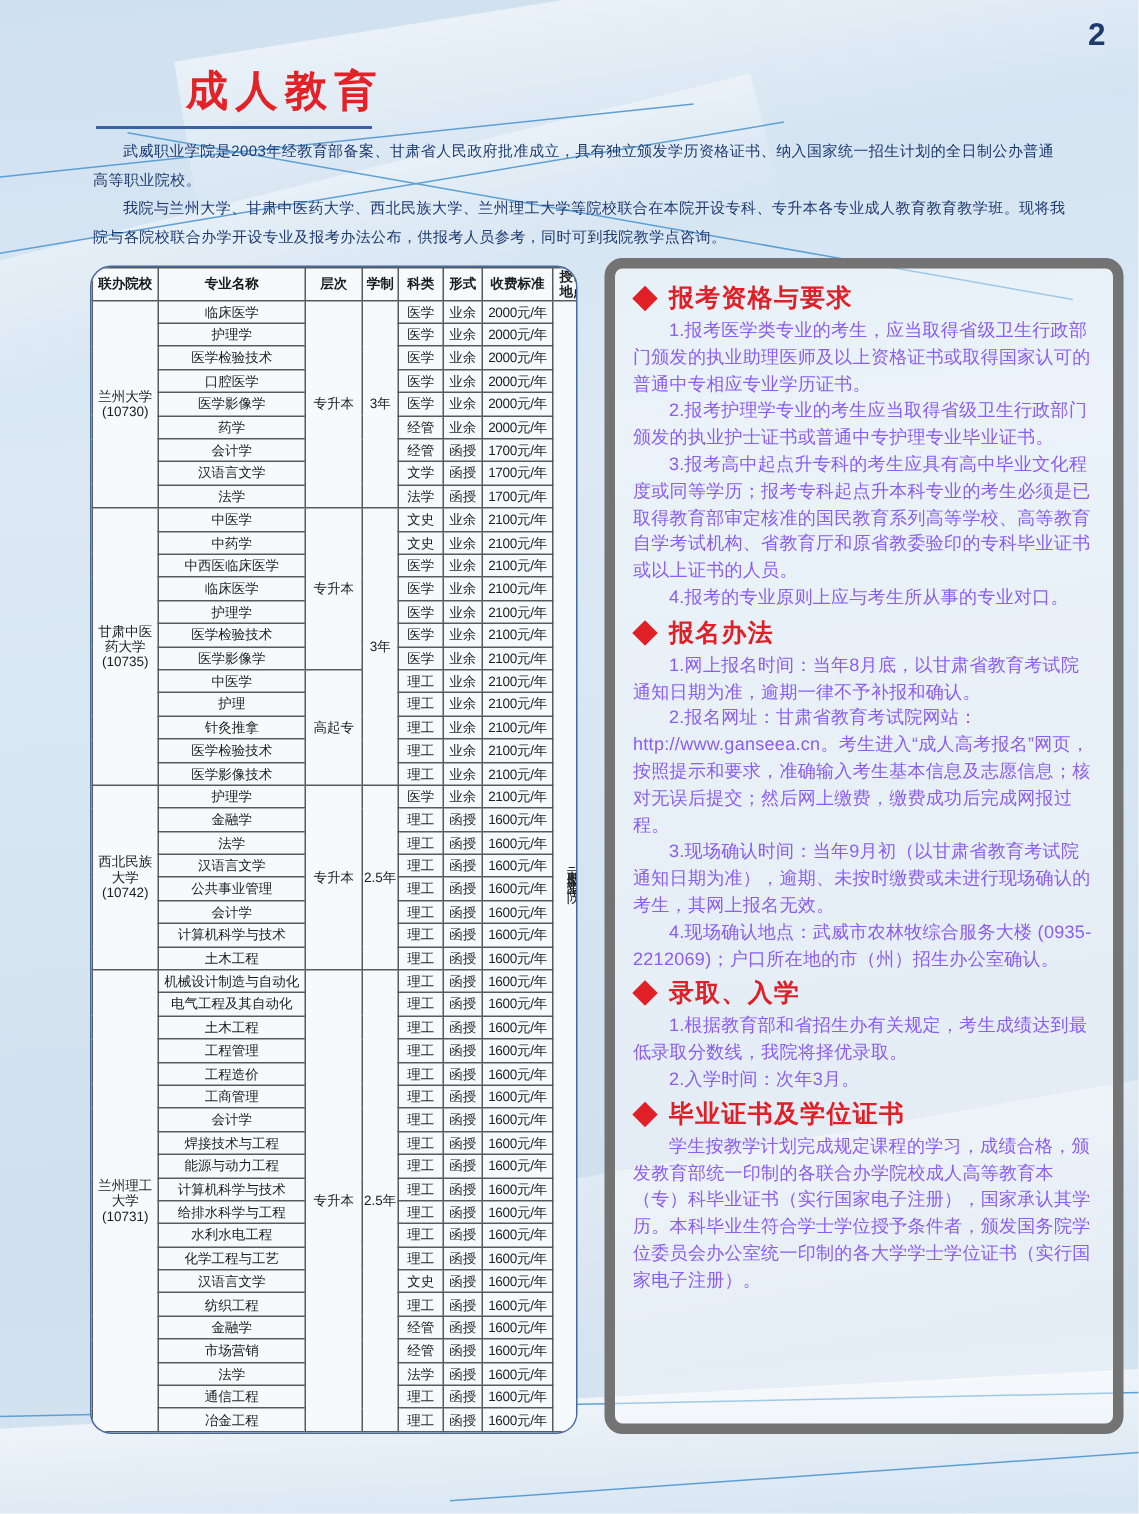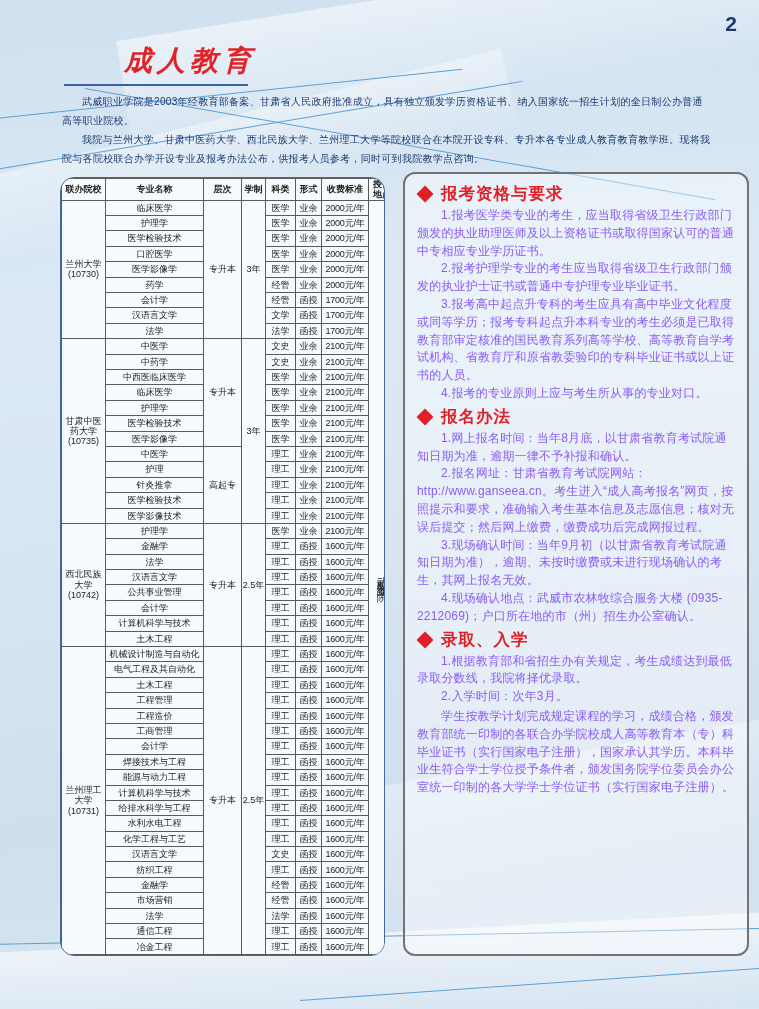--- a/index.html
+++ b/index.html
@@ -24,7 +24,7 @@
   .page-number{position:absolute;top:12px;right:22px;font-size:21px;font-weight:bold;color:#1d3a6e;}
 
   .title-wrap{position:absolute;left:64px;top:42px;width:260px;}
-  .title{color:#e32228;font-size:28px;font-weight:bold;letter-spacing:5px;padding-left:60px;font-style:italic;}
+  .title{color:#e32228;font-size:28px;font-weight:bold;letter-spacing:5px;padding-left:60px;}
   .title-underline{margin-top:4px;width:184px;height:0;border-top:2px solid #3a62a8;}
 
   .intro{position:absolute;left:62px;top:92px;width:650px;color:#1d3a70;font-size:10px;line-height:19px;}

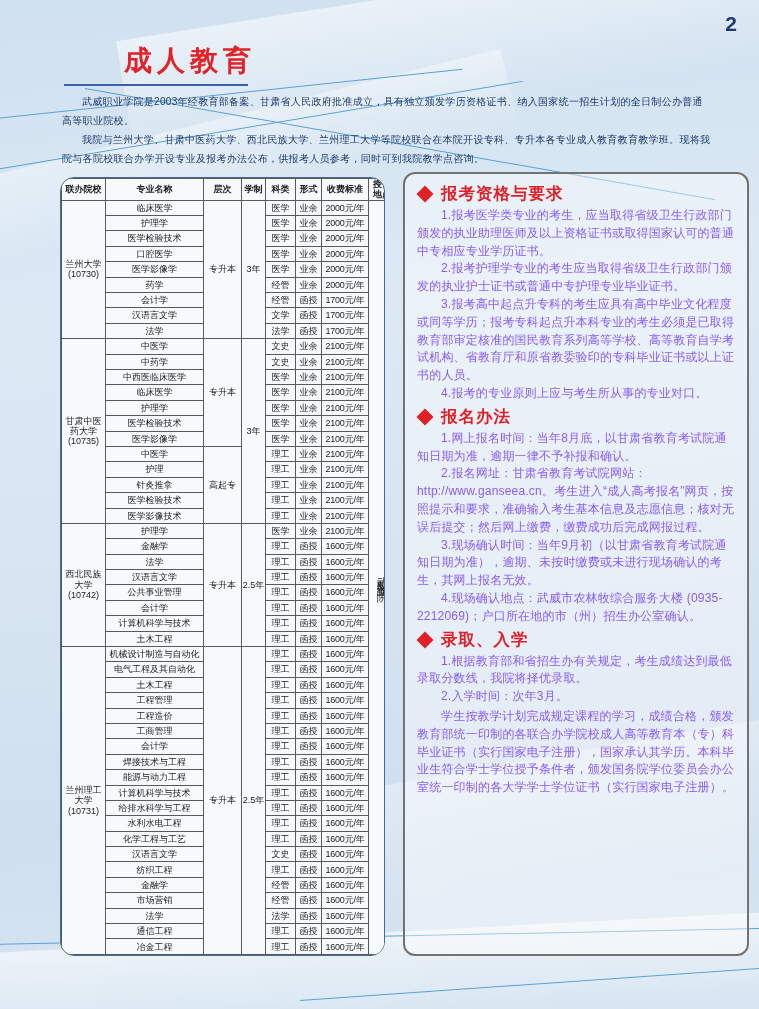--- a/index.html
+++ b/index.html
@@ -52,7 +52,7 @@
   
   .right-panel{
     position:absolute;left:403px;top:172px;width:346px;height:784px;
-    border:2px solid #737373;border-radius:12px;
+    border:7px solid #737373;border-radius:12px;
     background:rgba(255,255,255,.42);box-sizing:border-box;
     padding:6px 12px 0 12px;
   }

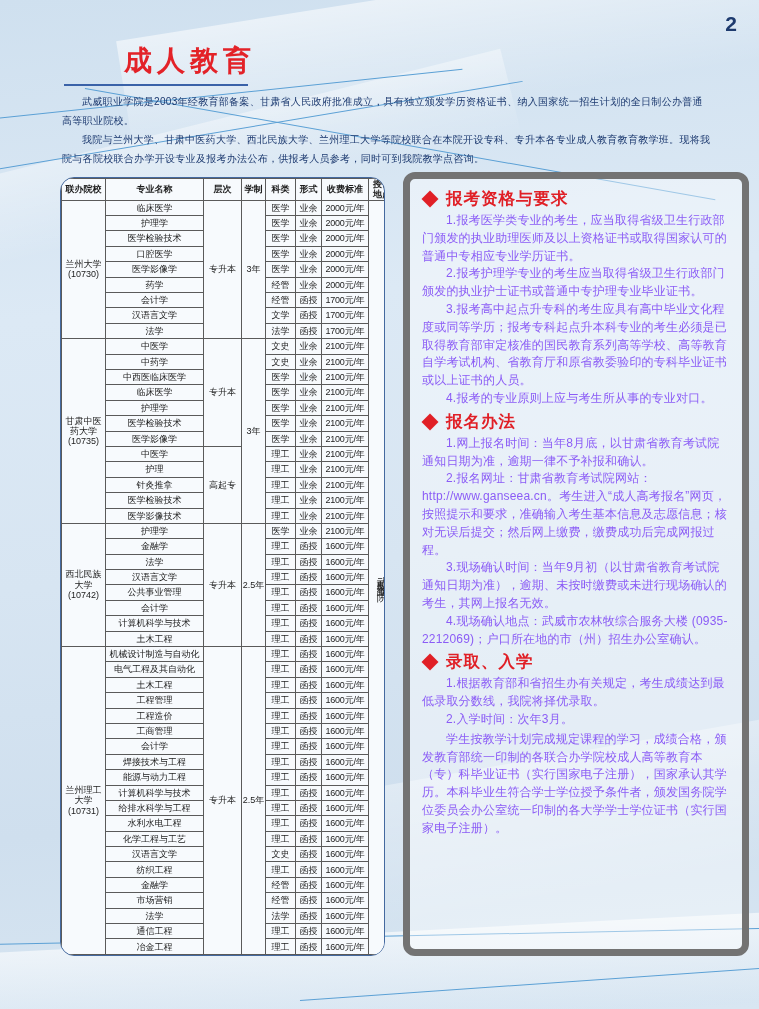--- a/index.html
+++ b/index.html
@@ -461,6 +461,10 @@
     <p class="para">2.入学时间：次年3月。</p>
   </div>
   <div class="section">
+    <div class="sec-head">
+      <span class="diamond"></span>
+      <span class="sec-title">毕业证书及学位证书</span>
+    </div>
     <p class="para">学生按教学计划完成规定课程的学习，成绩合格，颁发教育部统一印制的各联合办学院校成人高等教育本（专）科毕业证书（实行国家电子注册），国家承认其学历。本科毕业生符合学士学位授予条件者，颁发国务院学位委员会办公室统一印制的各大学学士学位证书（实行国家电子注册）。</p>
   </div>
 </div>

